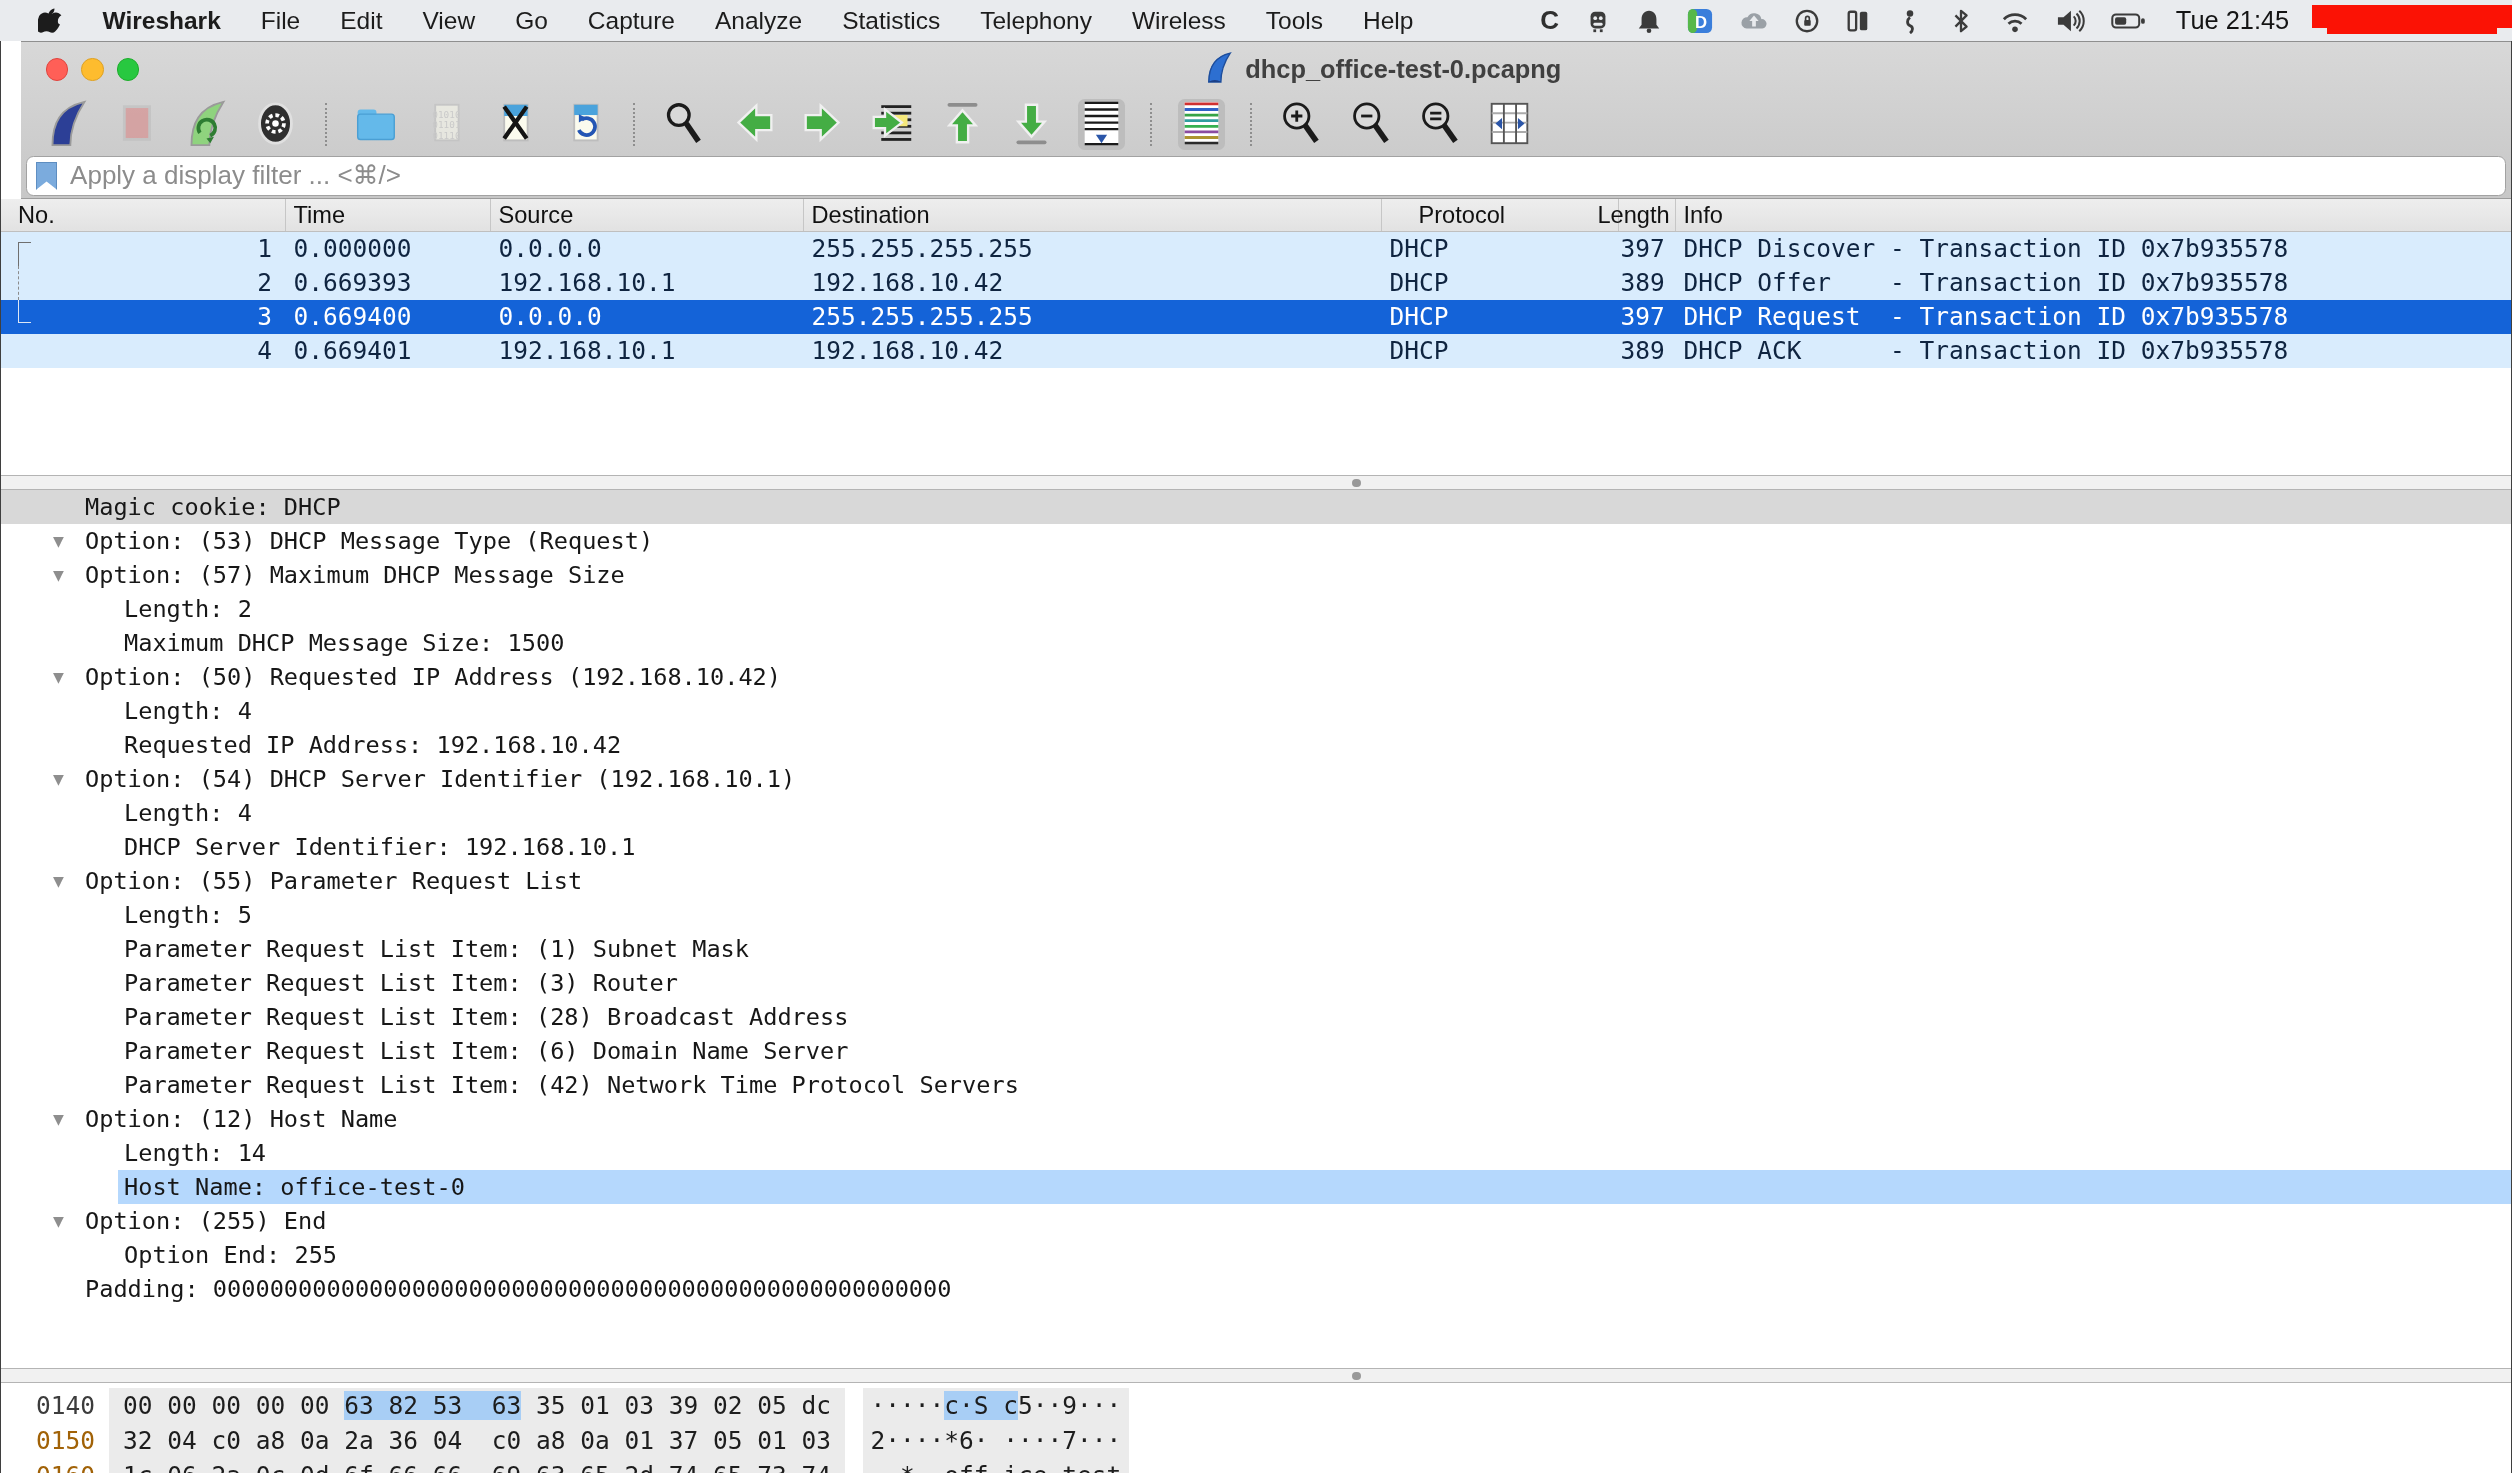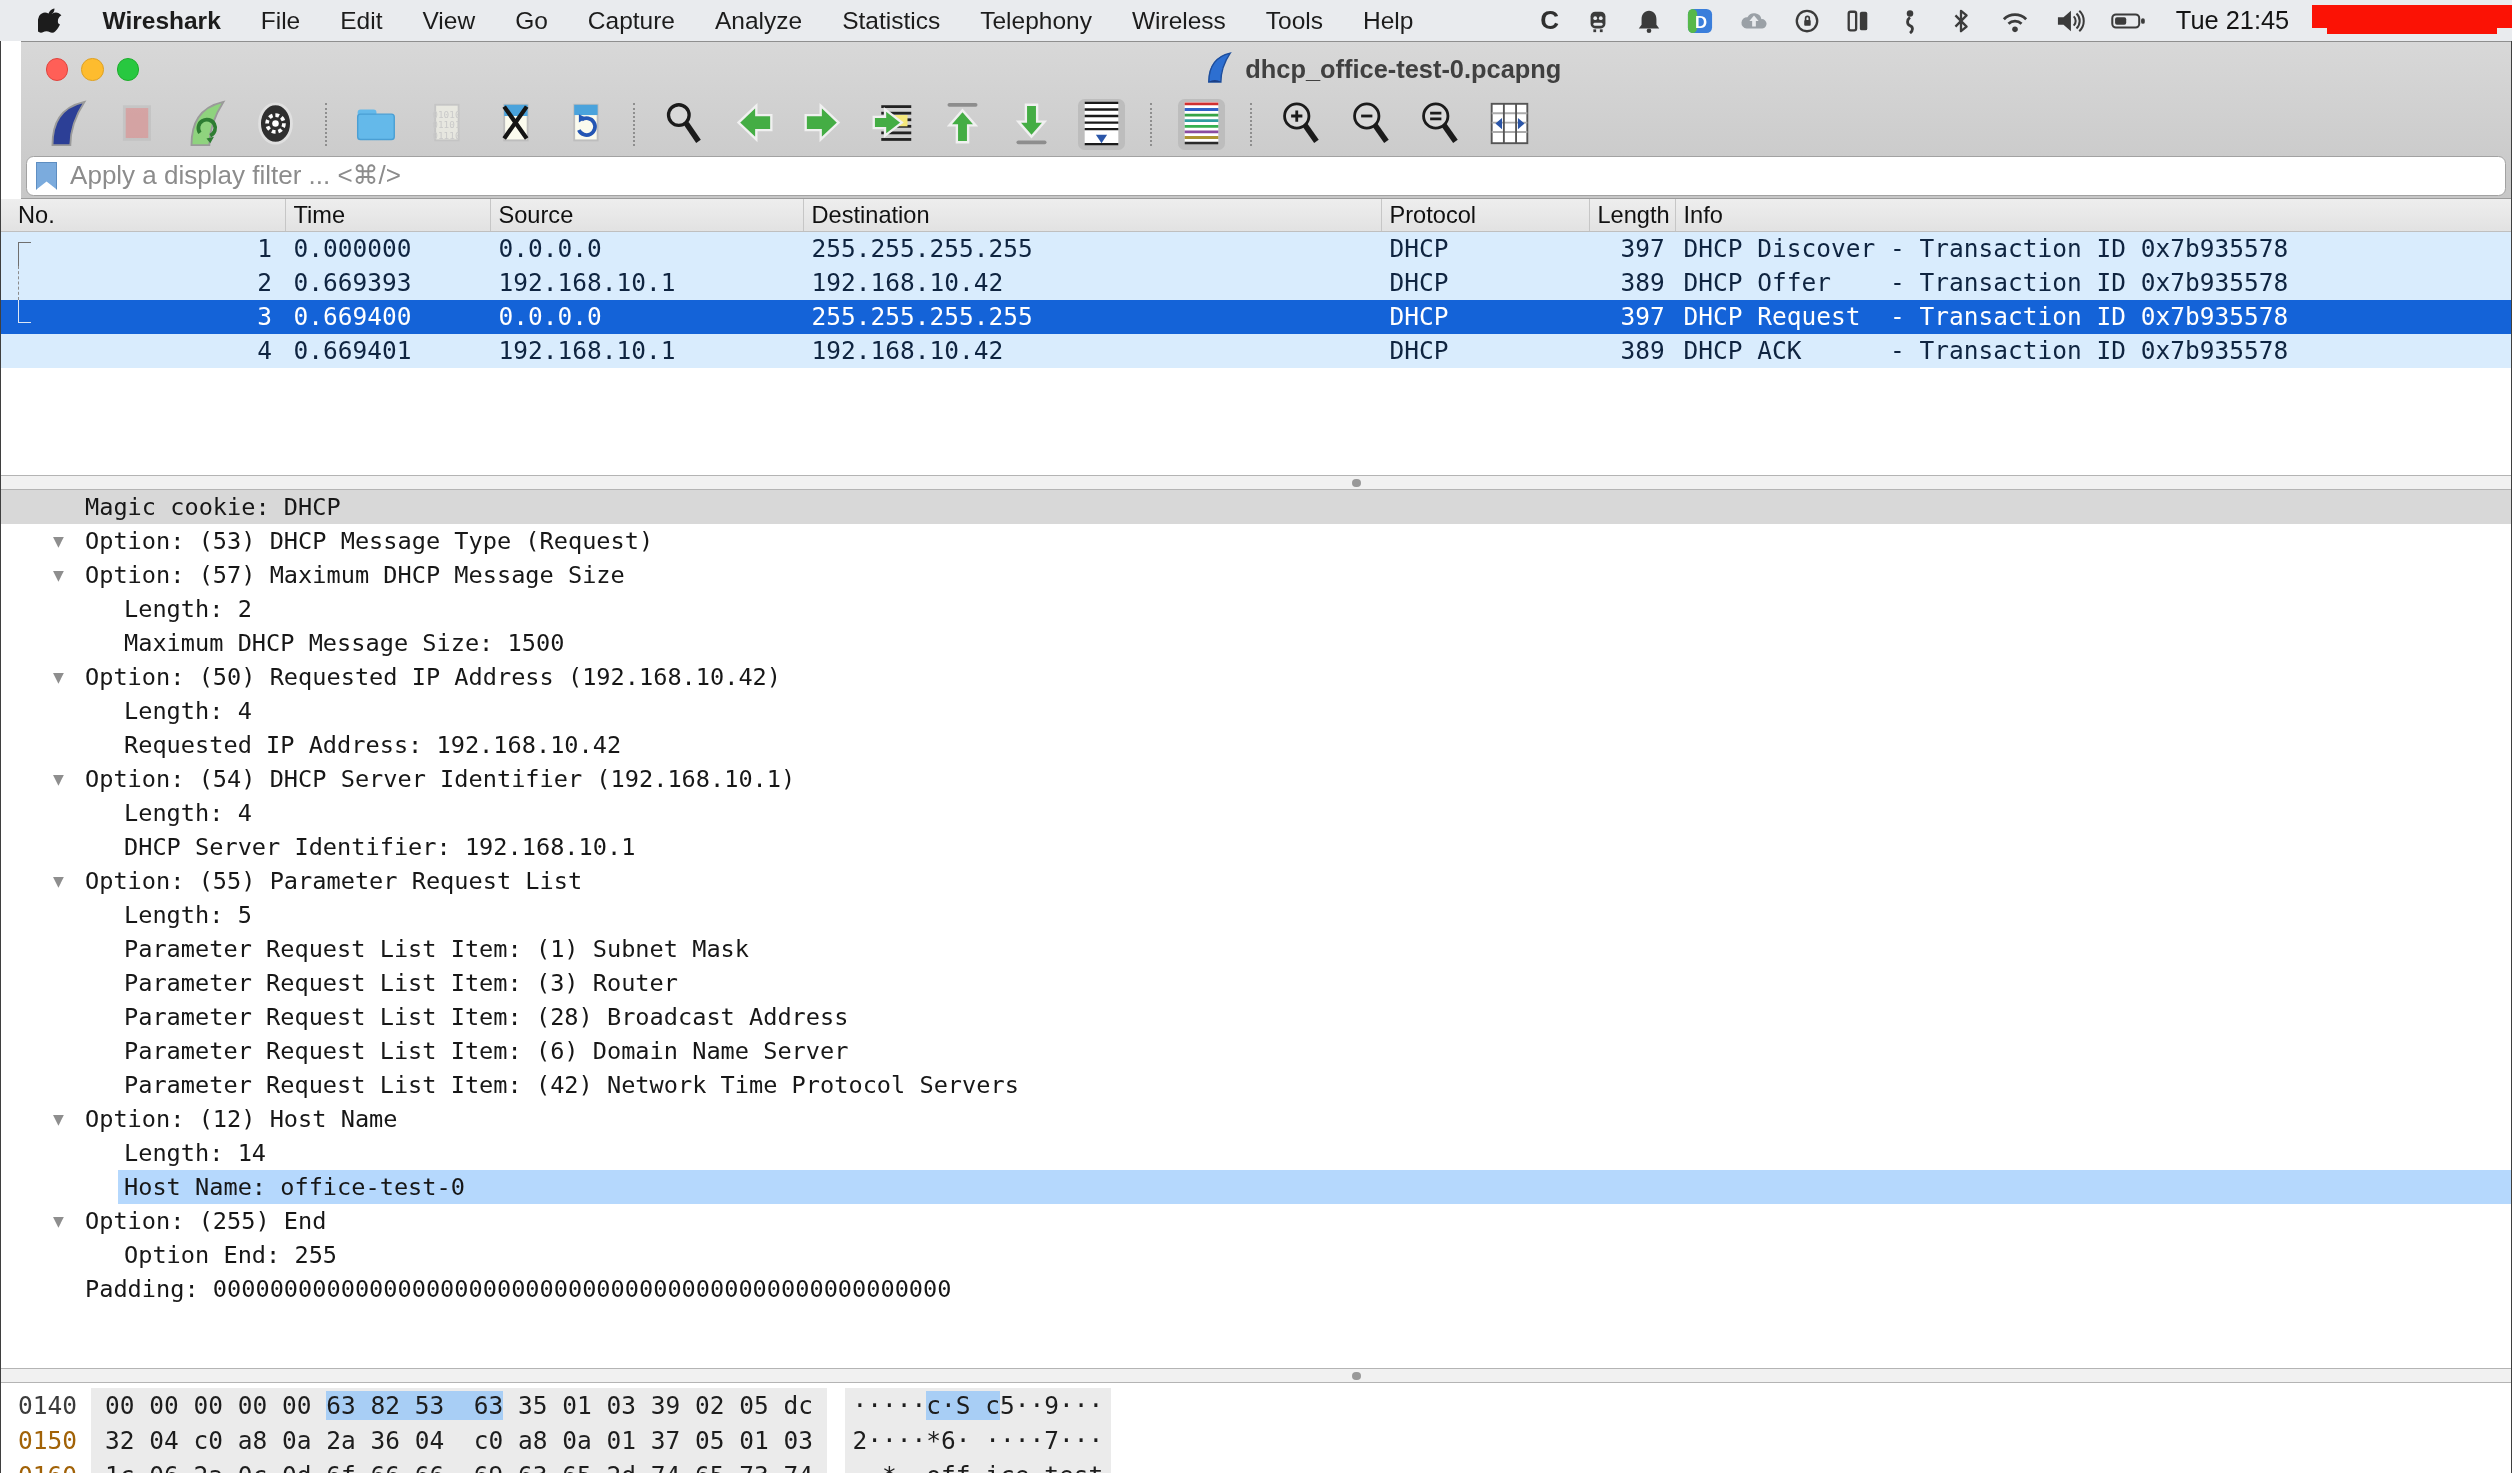--- a/index.html
+++ b/index.html
@@ -418,7 +418,7 @@
       <div class="hcell" style="left:285px;width:205px">Time</div>
       <div class="hcell" style="left:490px;width:313px">Source</div>
       <div class="hcell" style="left:803px;width:578px">Destination</div>
-      <div class="hcell" style="left:1381px;width:208px">Protocol</div>
+      <div class="hcell" style="left:1410px;width:208px">Protocol</div>
       <div class="hcell" style="left:1589px;width:86px">Length</div>
       <div class="hcell last" style="left:1675px;width:838px">Info</div>
     </div>

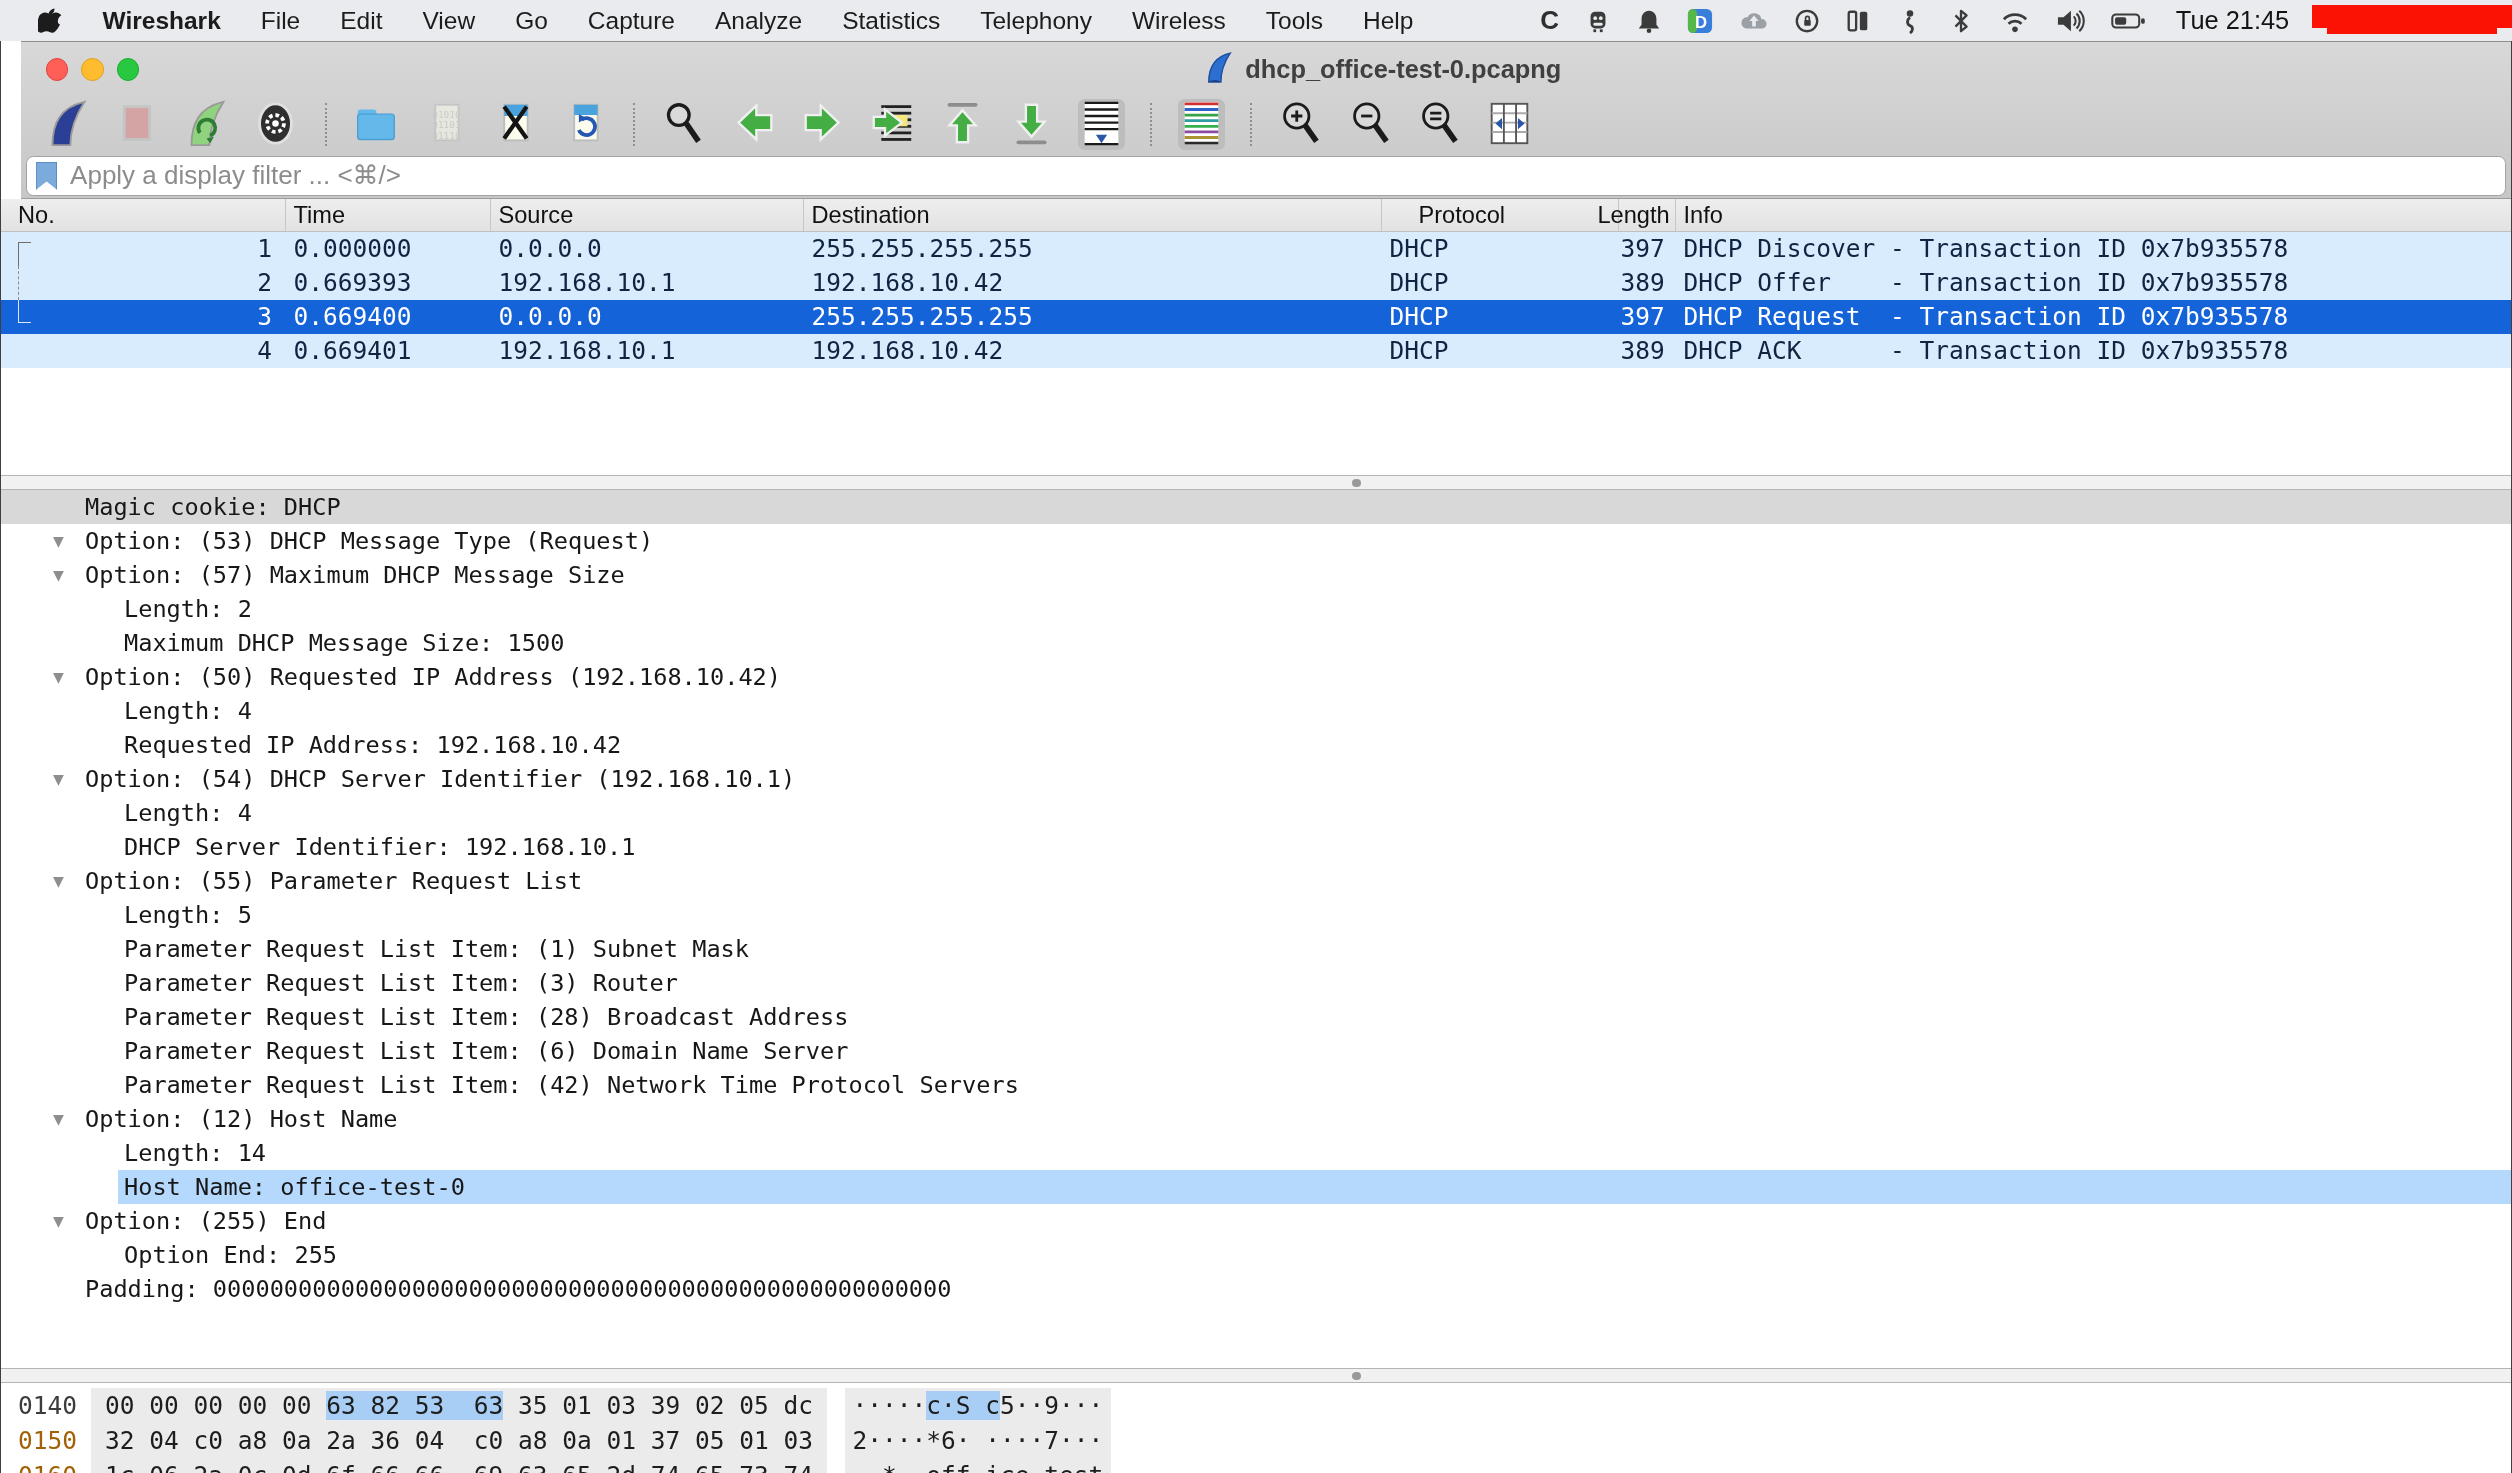--- a/index.html
+++ b/index.html
@@ -99,7 +99,7 @@
   .hexpane { position:absolute; top:1342px; left:0; right:0; bottom:0; overflow:hidden;
              background:#fff; font-family:"DejaVu Sans Mono", monospace; font-size:24.5px;
              color:#1d1d1d; padding-top:4.7px; }
-  .hexrow { display:flex; height:35px; line-height:35px; white-space:pre; }
+  .hexrow { display:flex; height:35px; line-height:35px; white-space:pre;padding-left:18px; }
   .hoffset { width:73px; margin-left:17px; color:#3c3c3c; flex:none; }
   .hoffset.dim { color:#a16207; }
   .hbytes { background:#ebebeb; padding:0 14px; flex:none; }

